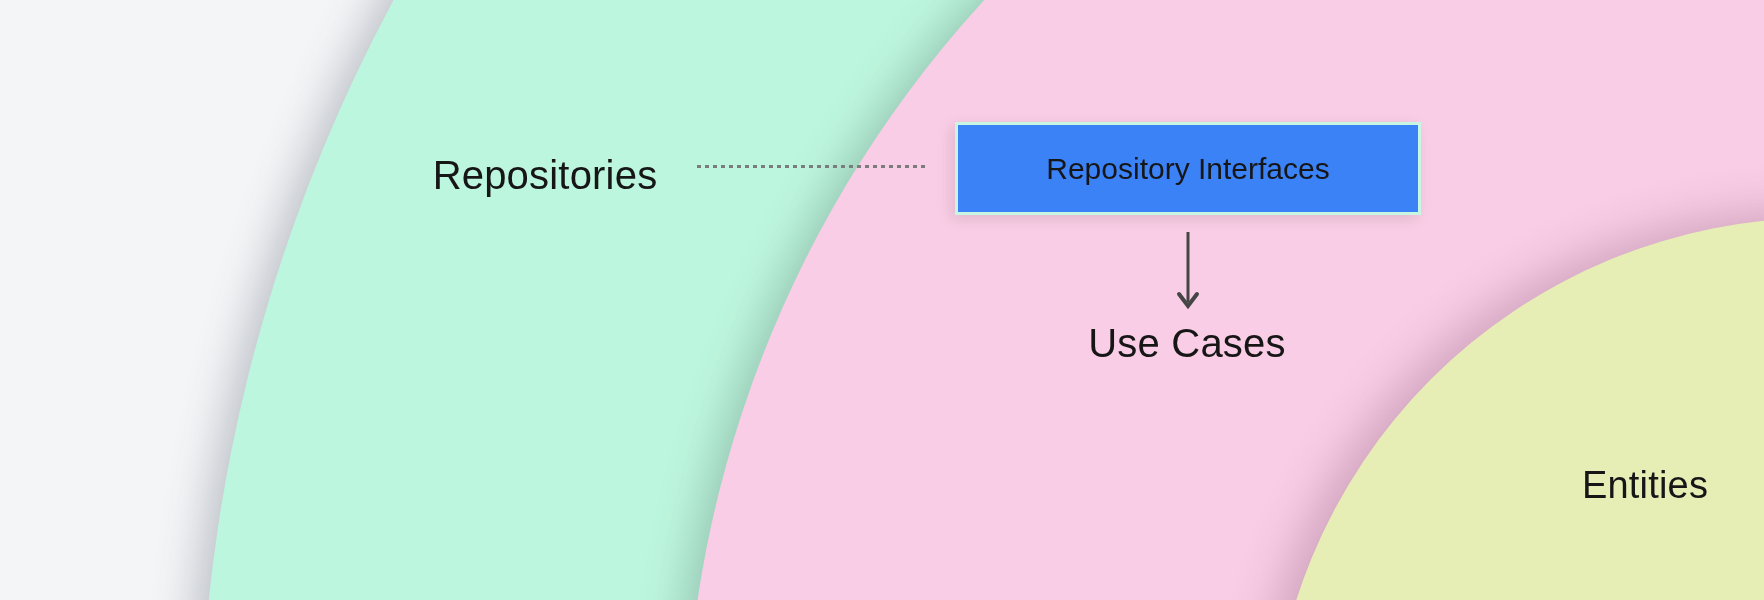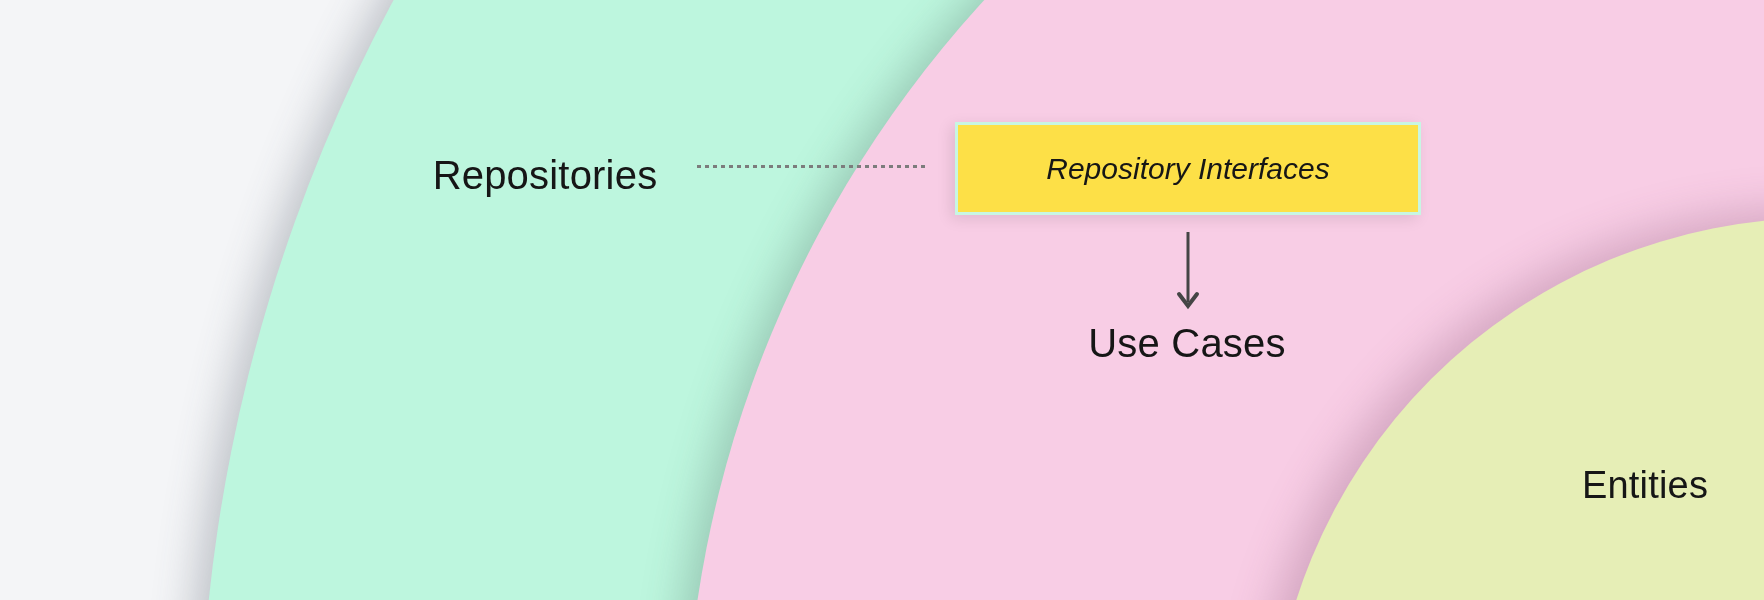--- a/index.html
+++ b/index.html
@@ -60,14 +60,13 @@
     position: absolute;
     left: 955px; top: 122px;
     width: 466px; height: 93px;
-    background: #fde047;
+    background: #3b82f6;
     border: 3px solid #c8f6e3;
     box-sizing: border-box;
     display: flex;
     align-items: center;
     justify-content: center;
     box-shadow: -4px 4px 14px rgba(0, 0, 0, 0.10);
-    font-style: italic;
   }
   .interface-box-label {
     font-size: 30px;

